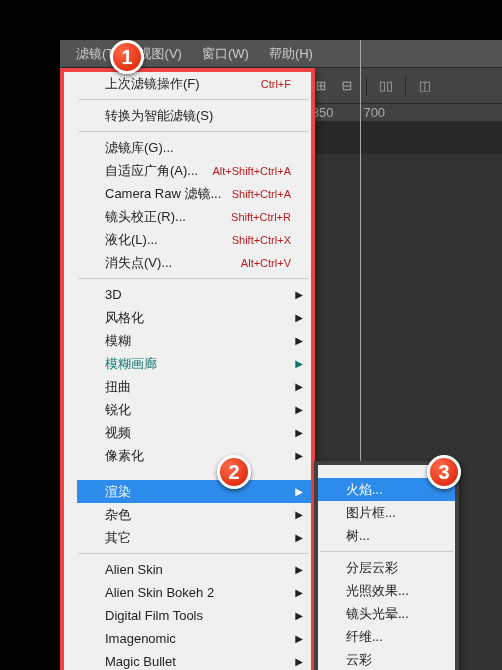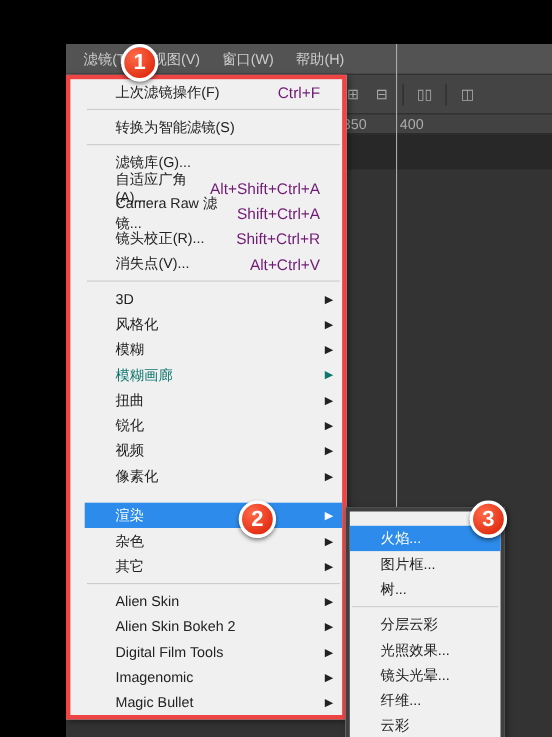--- a/index.html
+++ b/index.html
@@ -20,7 +20,7 @@
 .menu-item.disabled { color: #0f766e; }
 .menu-item.highlighted { background: #2d8ceb; color: #fff; margin-top: 13px; }
 .menu-item .label { flex: 1; }
-.menu-item .shortcut { color: #701a75; font-size: 14px; }
+.menu-item .shortcut { color: #b91c1c; font-size: 11px; }
 .menu-item .arrow { position: absolute; right: 8px; font-size: 10px; }
 .menu-sep { height: 1px; background: #ccc; margin: 4px 2px; }
 

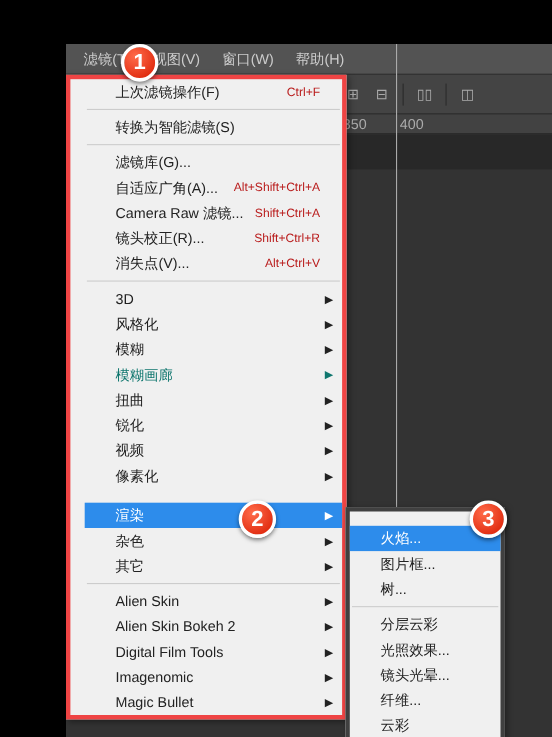--- a/index.html
+++ b/index.html
@@ -53,7 +53,7 @@
     <div class="ruler">
       <span>300</span>
       <span>350</span>
-      <span>400</span>
+      <span>700</span>
     </div>
   </div>
   <div class="cursor-line"></div>

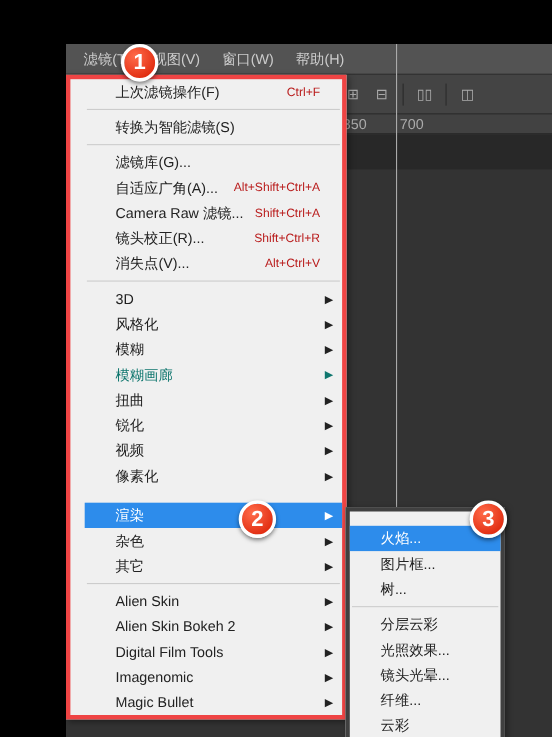--- a/index.html
+++ b/index.html
@@ -83,6 +83,10 @@
   <div class="menu-item">
       <span class="label">镜头校正(R)...</span>
       <span class="shortcut">Shift+Ctrl+R</span>
+    </div>
+  <div class="menu-item">
+      <span class="label">液化(L)...</span>
+      <span class="shortcut">Shift+Ctrl+X</span>
     </div>
   <div class="menu-item">
       <span class="label">消失点(V)...</span>

